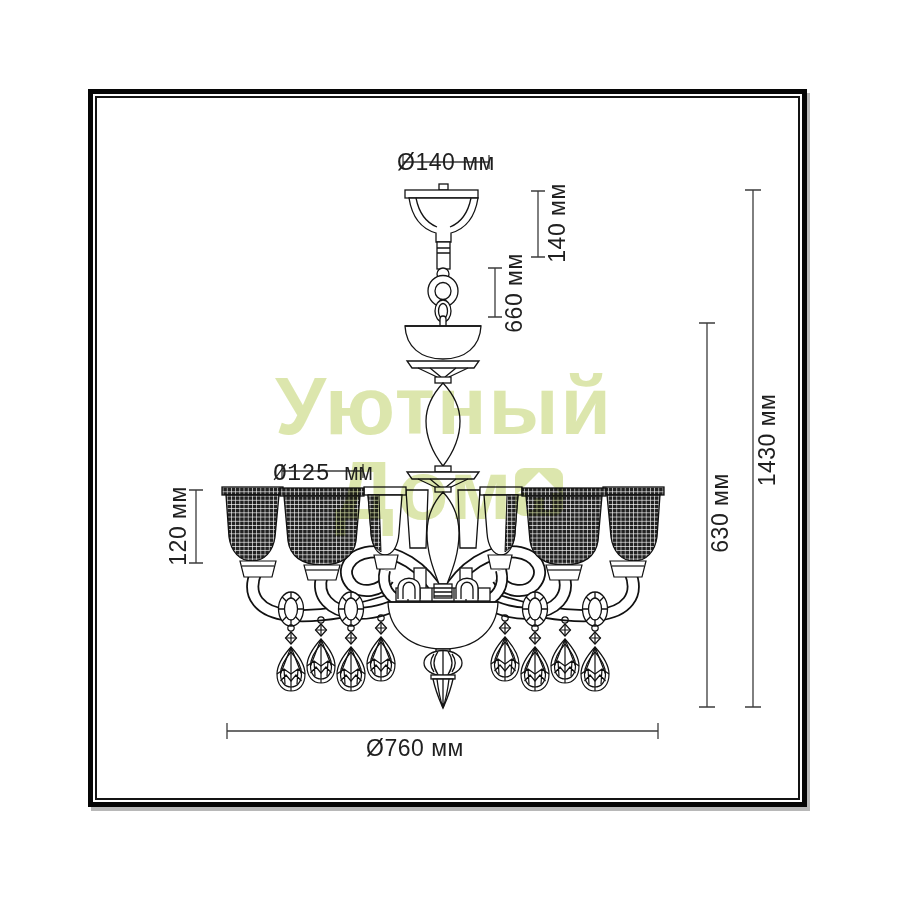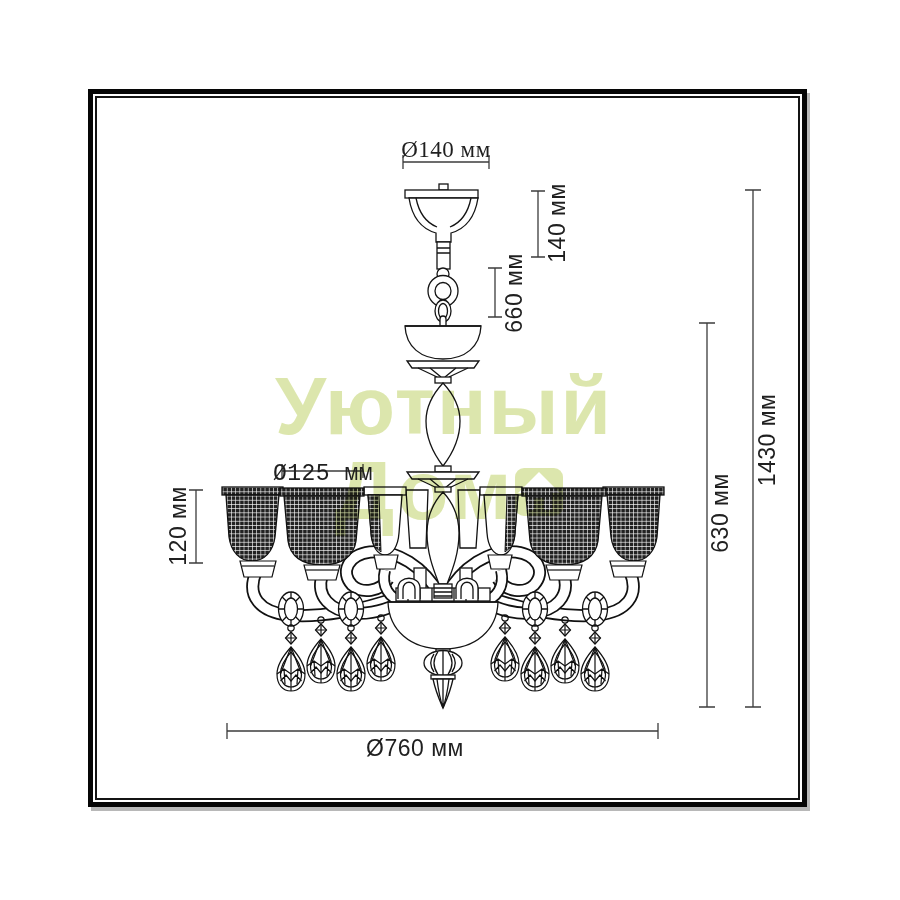--- a/index.html
+++ b/index.html
@@ -188,7 +188,7 @@
     </svg>
   </div>
 
-  <div class="dim-label" style="left:446px;top:150px;font-family:Liberation Serif, serif;">Ø140 мм</div>
+  <div class="dim-label" style="left:446px;top:162px;">Ø140 мм</div>
   <div class="dim-label rot" style="left:557px;top:223px;">140 мм</div>
   <div class="dim-label rot" style="left:514px;top:293px;">660 мм</div>
   <div class="dim-label" style="left:323px;top:474px;font-family:Liberation Mono, monospace;">Ø125 мм</div>

